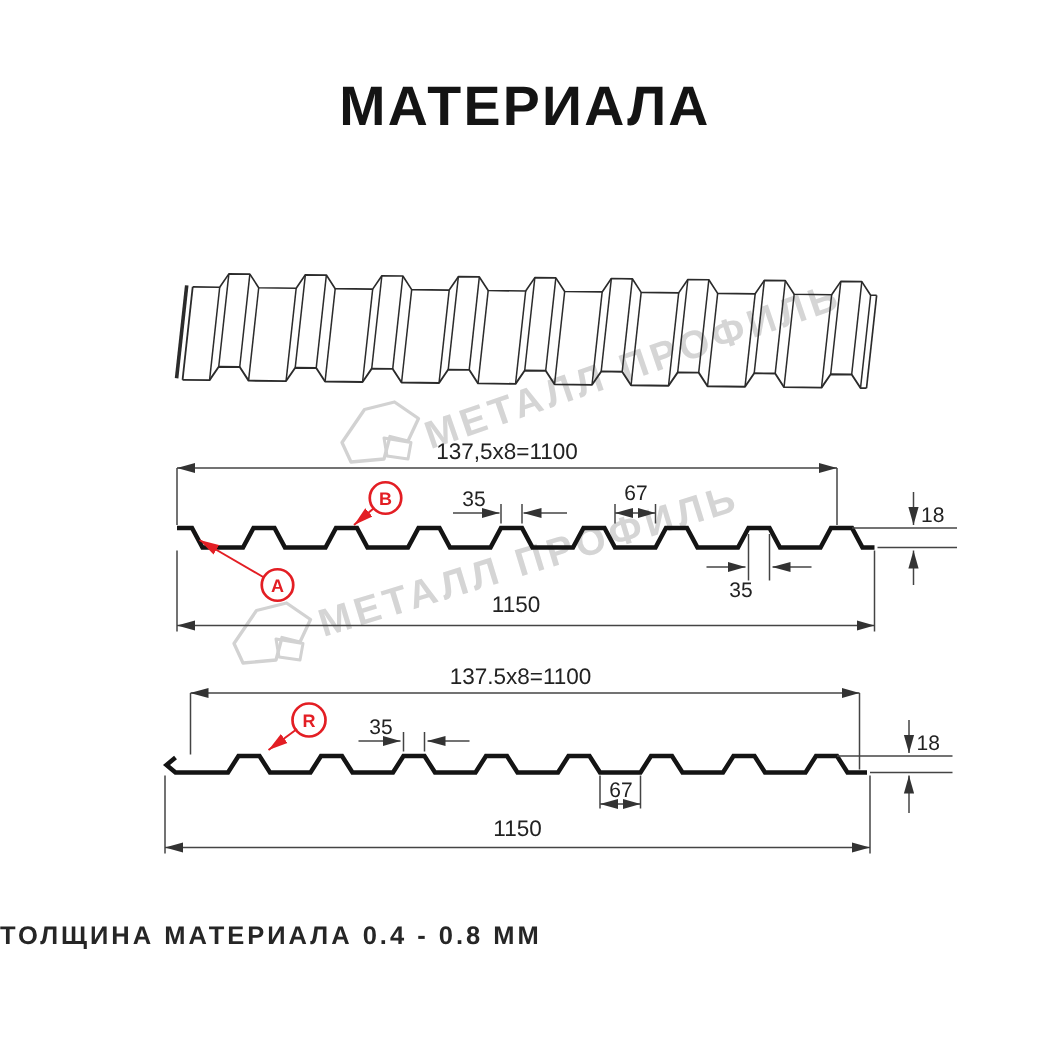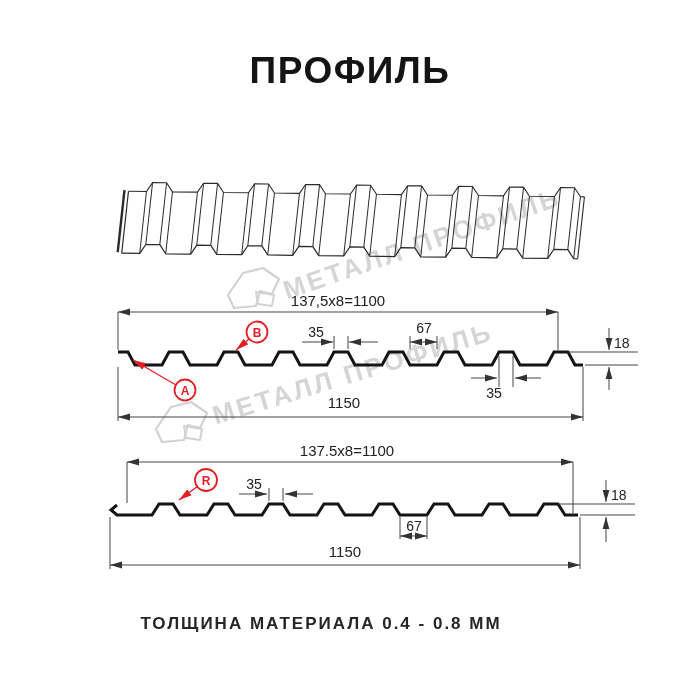--- a/index.html
+++ b/index.html
@@ -31,7 +31,7 @@
 
 <div class="page">
 
-  <div class="title">ПРОФИЛЬ</div>
+  <div class="title">МАТЕРИАЛА</div>
 
   <svg class="wm-logo wm1-logo" width="62" height="46" viewBox="0 0 62 46">
     <path d="M6 29 L21 7 L41 2 L57 13 L50 28 L38 25 L34 40 L12 42 Z" fill="none" stroke="#d2d2d2" stroke-width="2.2" stroke-linejoin="round"></path>

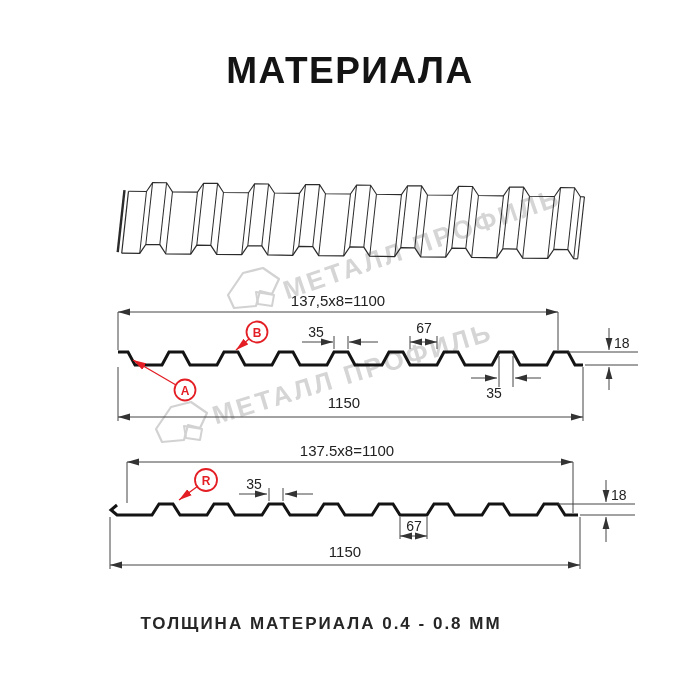--- a/index.html
+++ b/index.html
@@ -9,8 +9,8 @@
          font-size:37px;font-weight:800;letter-spacing:1.5px;color:#141414;}
   .subtitle{position:absolute;top:98px;left:0;width:700px;text-align:center;
             font-size:16px;font-weight:700;letter-spacing:1.5px;color:#1c1c1c;}
-  .footer-note{position:absolute;top:614px;left:0;width:580px;text-align:center;
-               font-size:17px;font-weight:600;letter-spacing:2px;color:#262626;margin-left:31px;}
+  .footer-note{position:absolute;top:614px;left:0;width:580px;text-align:left;
+               font-size:17px;font-weight:600;letter-spacing:2px;color:#262626;}
   .wm-text{position:absolute;white-space:nowrap;font-size:26px;font-weight:700;
            letter-spacing:3px;color:#d5d5d5;line-height:30px;}
   .wm1-text{left:284px;top:276px;transform:rotate(-19deg);transform-origin:0 50%;}

